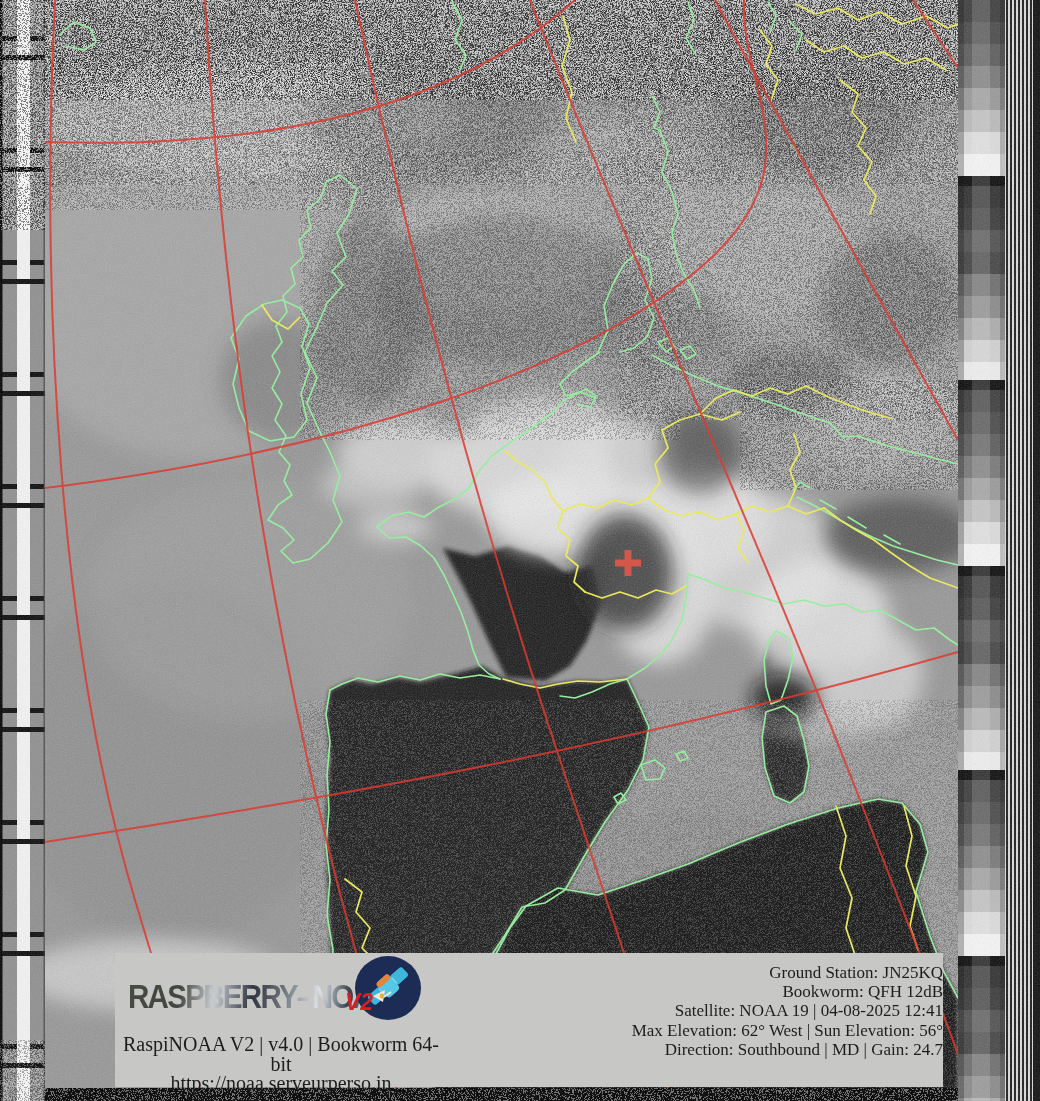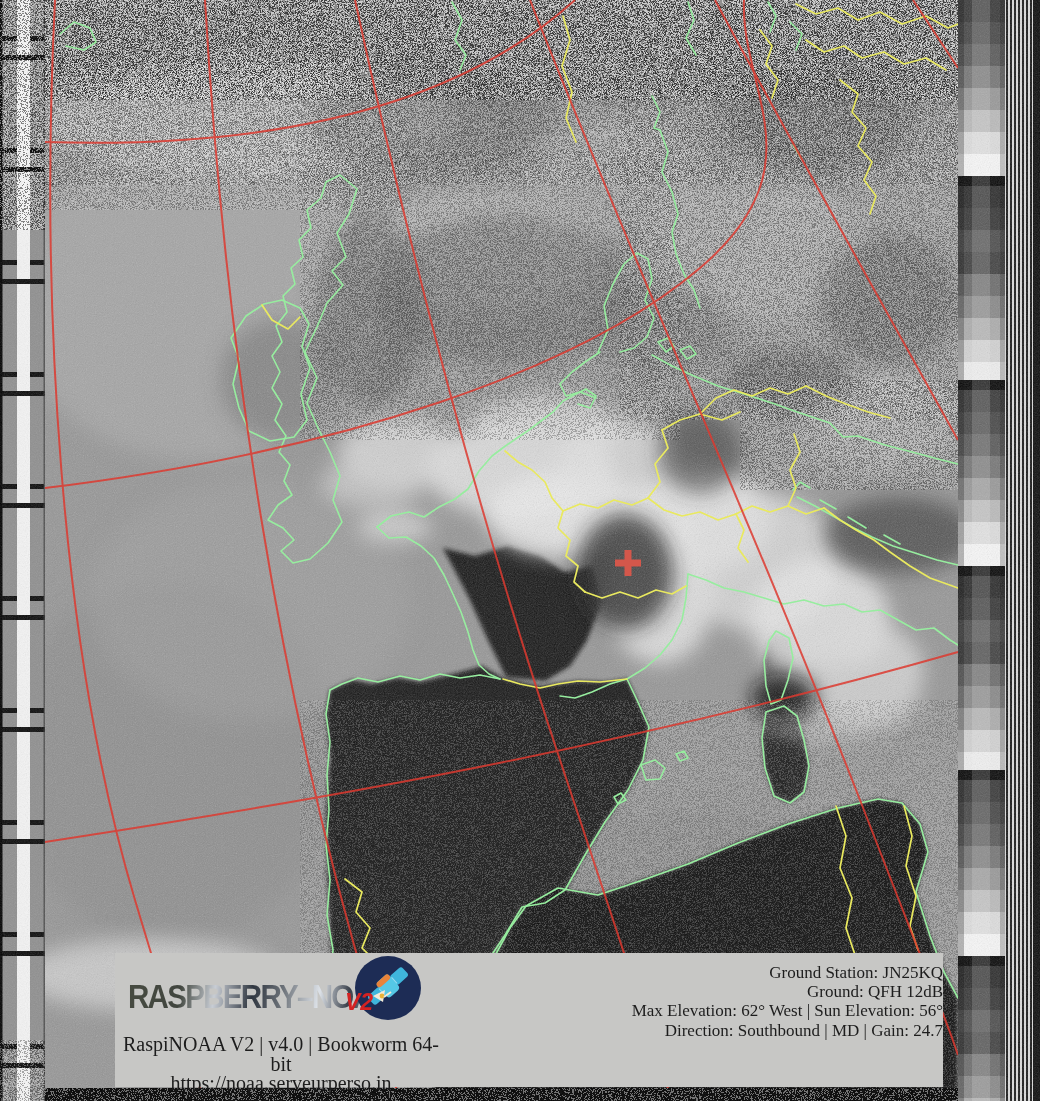--- a/index.html
+++ b/index.html
@@ -292,7 +292,7 @@
   </div>
   <div class="fright">
     <div>Ground Station: JN25KQ</div>
-    <div>Ground: QFH 12dB</div>
+    <div>Bookworm: QFH 12dB</div>
     <div>Max Elevation: 62° West | Sun Elevation: 56°</div>
     <div>Direction: Southbound | MD | Gain: 24.7</div>
   </div>

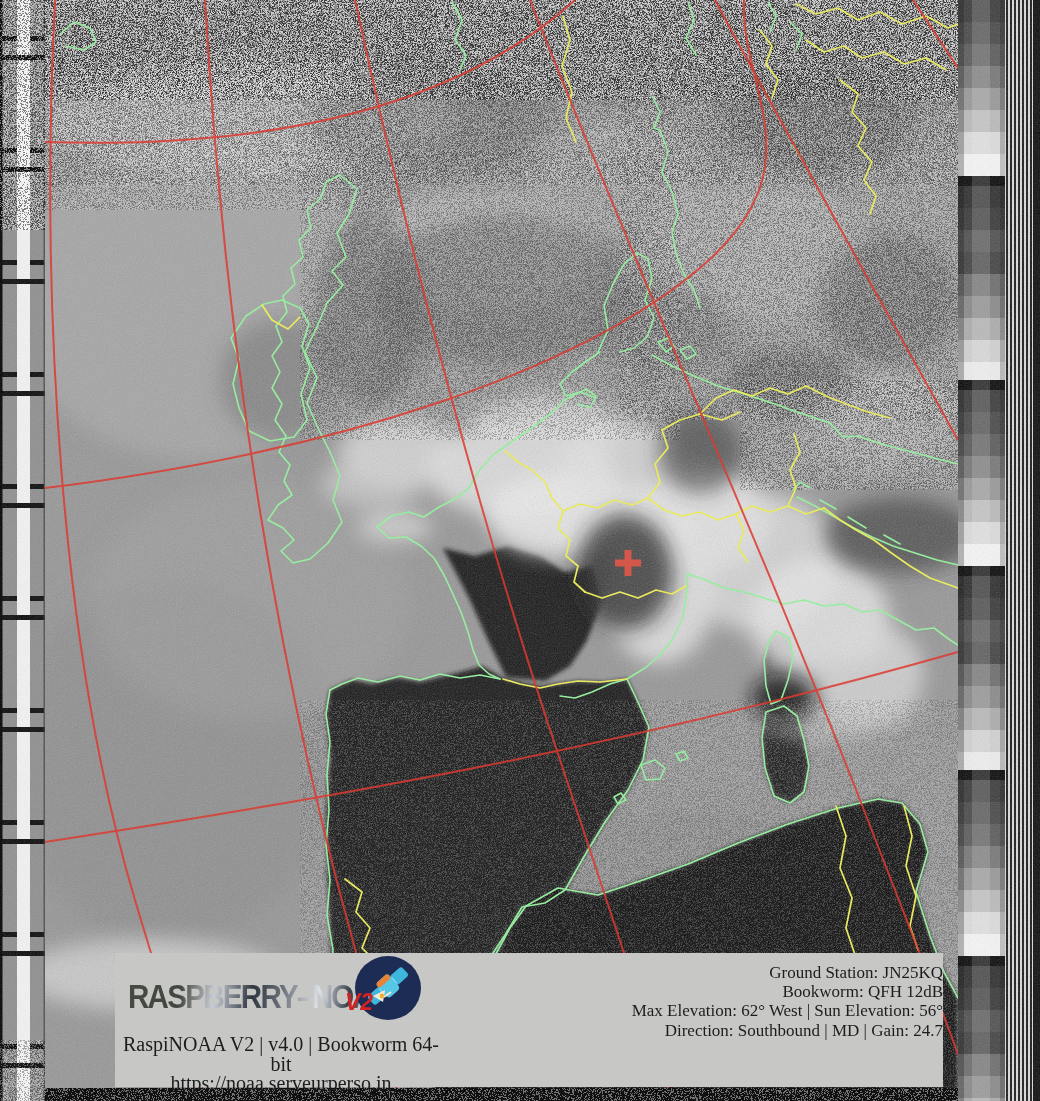--- a/index.html
+++ b/index.html
@@ -293,6 +293,7 @@
   <div class="fright">
     <div>Ground Station: JN25KQ</div>
     <div>Bookworm: QFH 12dB</div>
+    <div>Satellite: NOAA 19 | 04-08-2025 12:41</div>
     <div>Max Elevation: 62° West | Sun Elevation: 56°</div>
     <div>Direction: Southbound | MD | Gain: 24.7</div>
   </div>

